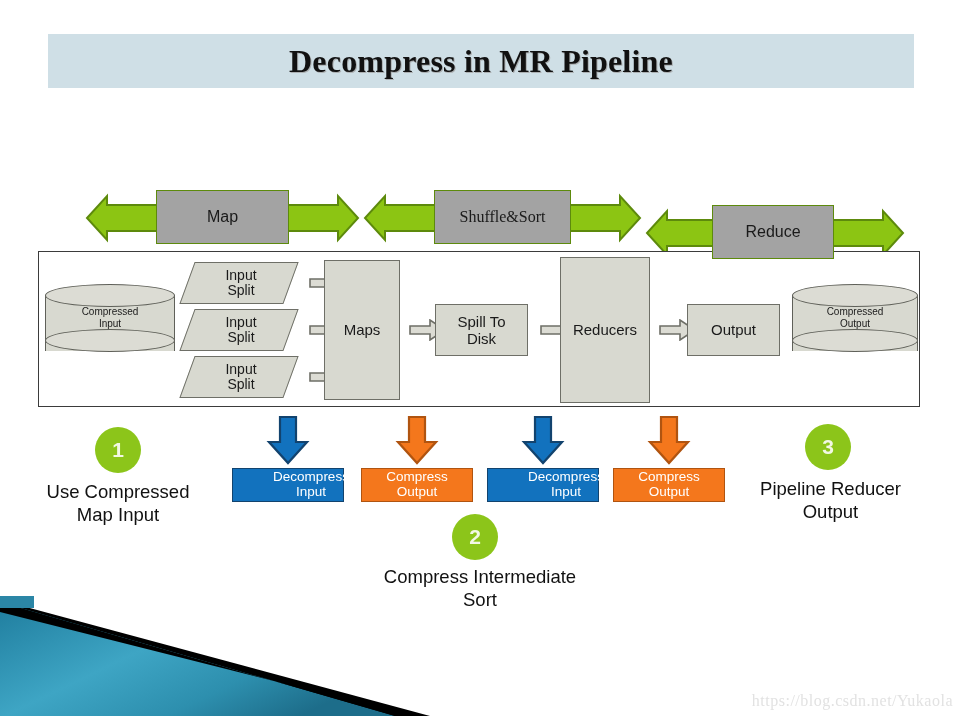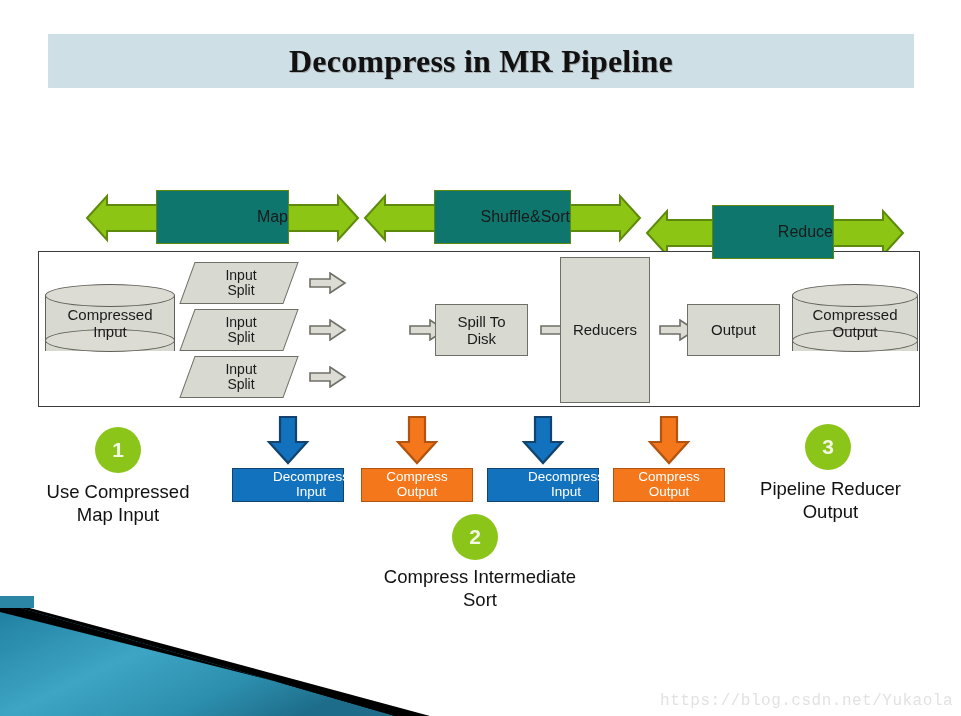--- a/index.html
+++ b/index.html
@@ -61,12 +61,12 @@
     position: absolute;
     top: 0;
     height: 54px;
-    background: #0f766e;
+    background: #a3a3a3;
     border: 1.5px solid #5d8a0c;
     box-sizing: border-box;
     display: flex;
     align-items: center;
-    justify-content: flex-end;
+    justify-content: center;
     font-size: 16px;
     color: #1a1a1a;
     z-index: 2;

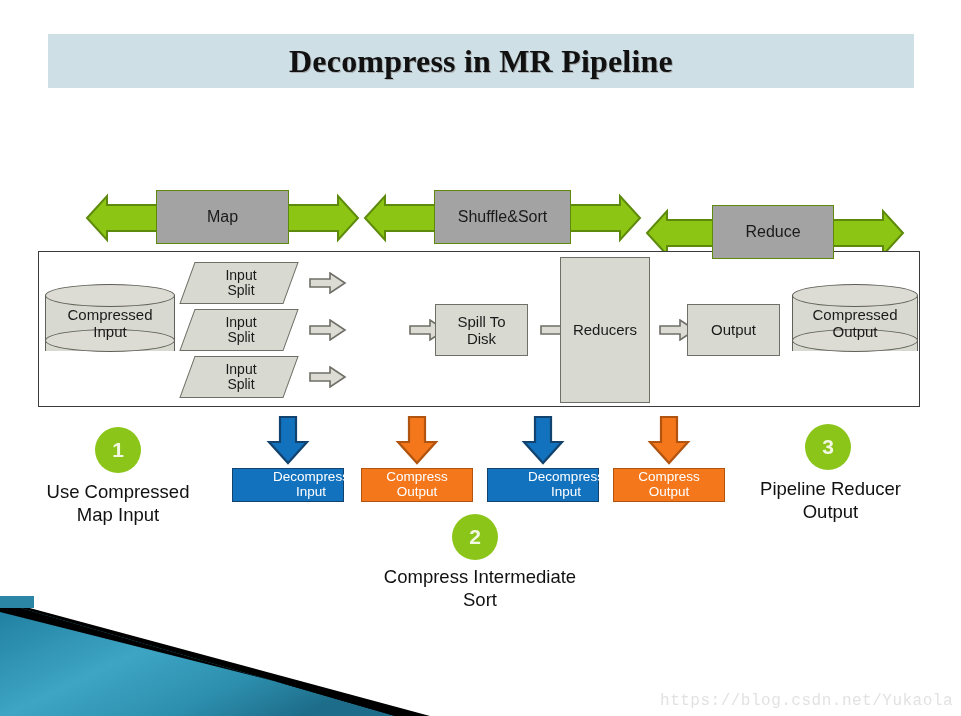--- a/index.html
+++ b/index.html
@@ -239,7 +239,7 @@
       </div>
     </div>
 
-    <div class="phase" style="left:275px; width:285px;">
+    <div class="phase" style="left:275px; width:285px;font-family:Liberation Serif, serif;">
       <svg width="285" height="56" viewBox="0 0 285 56" style="position:absolute;left:0;top:0;">
         <path d="M 75 15 L 75 41 L 25 41 L 25 50 L 5 28 L 25 6 L 25 15 Z" fill="#8cc513" stroke="#5d8a0c" stroke-width="2" stroke-linejoin="miter"></path>
         <path d="M 210 15 L 260 15 L 260 6 L 280 28 L 260 50 L 260 41 L 210 41 Z" fill="#8cc513" stroke="#5d8a0c" stroke-width="2" stroke-linejoin="miter"></path>

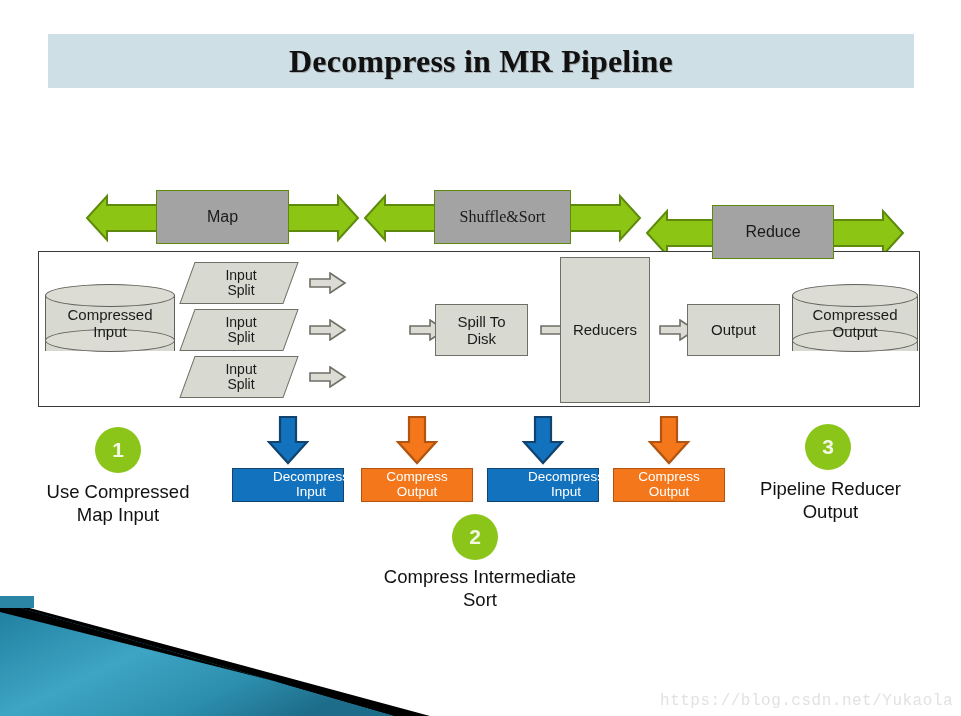--- a/index.html
+++ b/index.html
@@ -140,7 +140,7 @@
     position: absolute;
     left: 0;
     text-align: center;
-    font-size: 15px;
+    font-size: 10px;
     color: #1a1a1a;
     line-height: 1.15;
     z-index: 5;

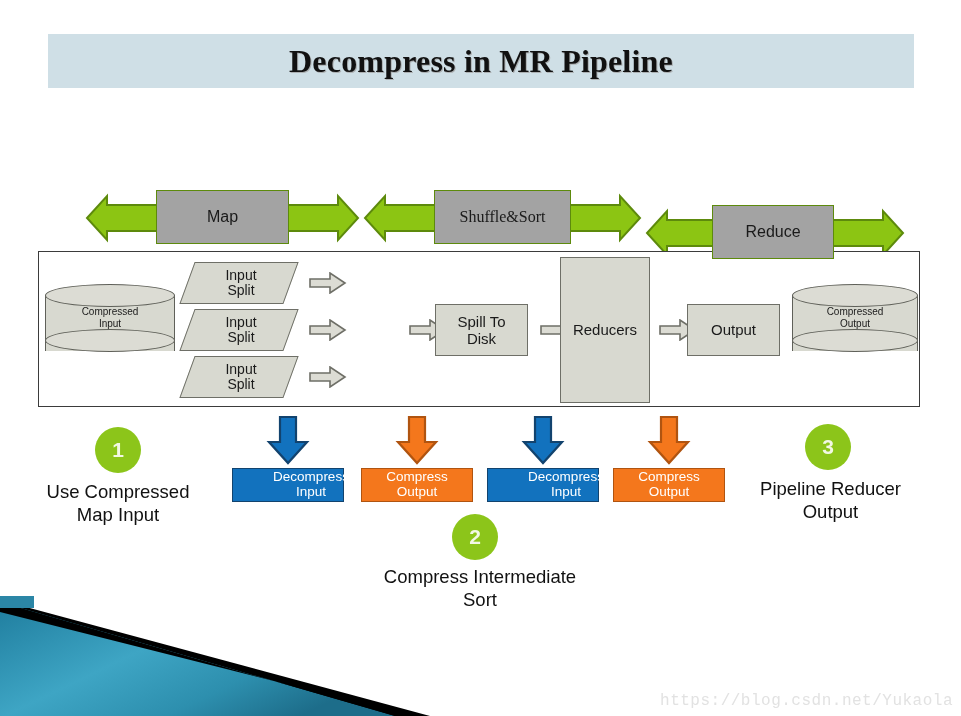--- a/index.html
+++ b/index.html
@@ -311,6 +311,9 @@
       <path d="M 1 7 L 21 7 L 21 1 L 36 11 L 21 21 L 21 15 L 1 15 Z" fill="#dcdcd4" stroke="#6e6f67" stroke-width="1.6" stroke-linejoin="miter"></path>
     </svg>
 
+    <div class="grey-box" style="left:285px; top:8px; width:76px; height:140px;">
+      <span>Maps</span>
+    </div>
 
     <svg class="blockarrow" style="left:370px; top:67px;" width="38" height="22" viewBox="0 0 38 22">
       <path d="M 1 7 L 21 7 L 21 1 L 36 11 L 21 21 L 21 15 L 1 15 Z" fill="#dcdcd4" stroke="#6e6f67" stroke-width="1.6" stroke-linejoin="miter"></path>

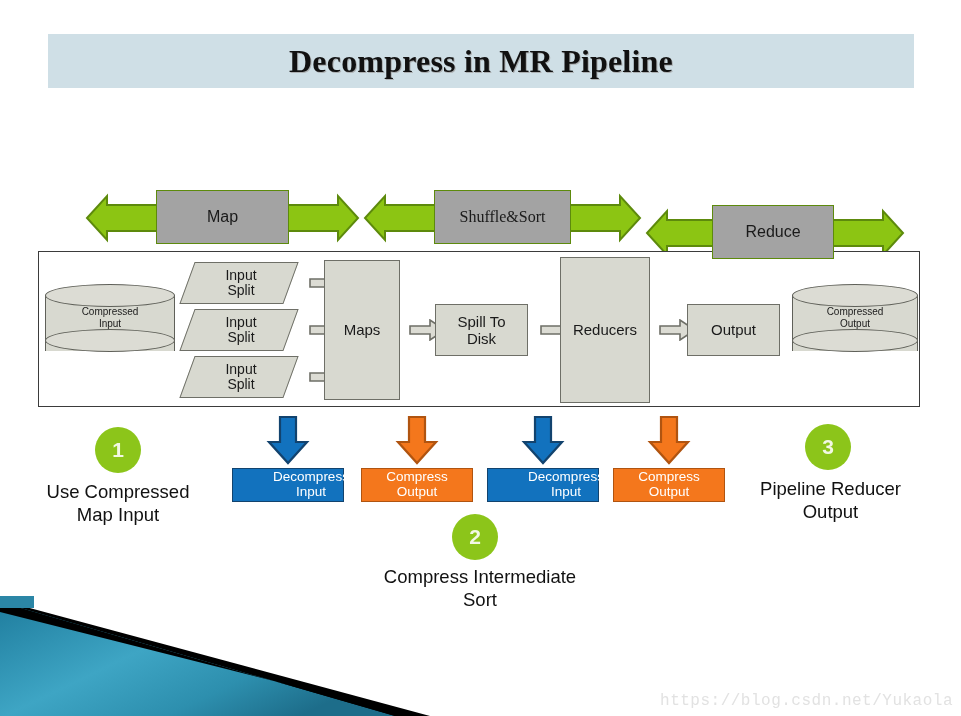--- a/index.html
+++ b/index.html
@@ -212,7 +212,7 @@
     position: absolute;
     right: 8px;
     bottom: 6px;
-    font-family: Liberation Mono, monospace;
+    font-family: Liberation Serif, serif;
     font-size: 16px;
     color: #e2e2e2;
     letter-spacing: 0.5px;

